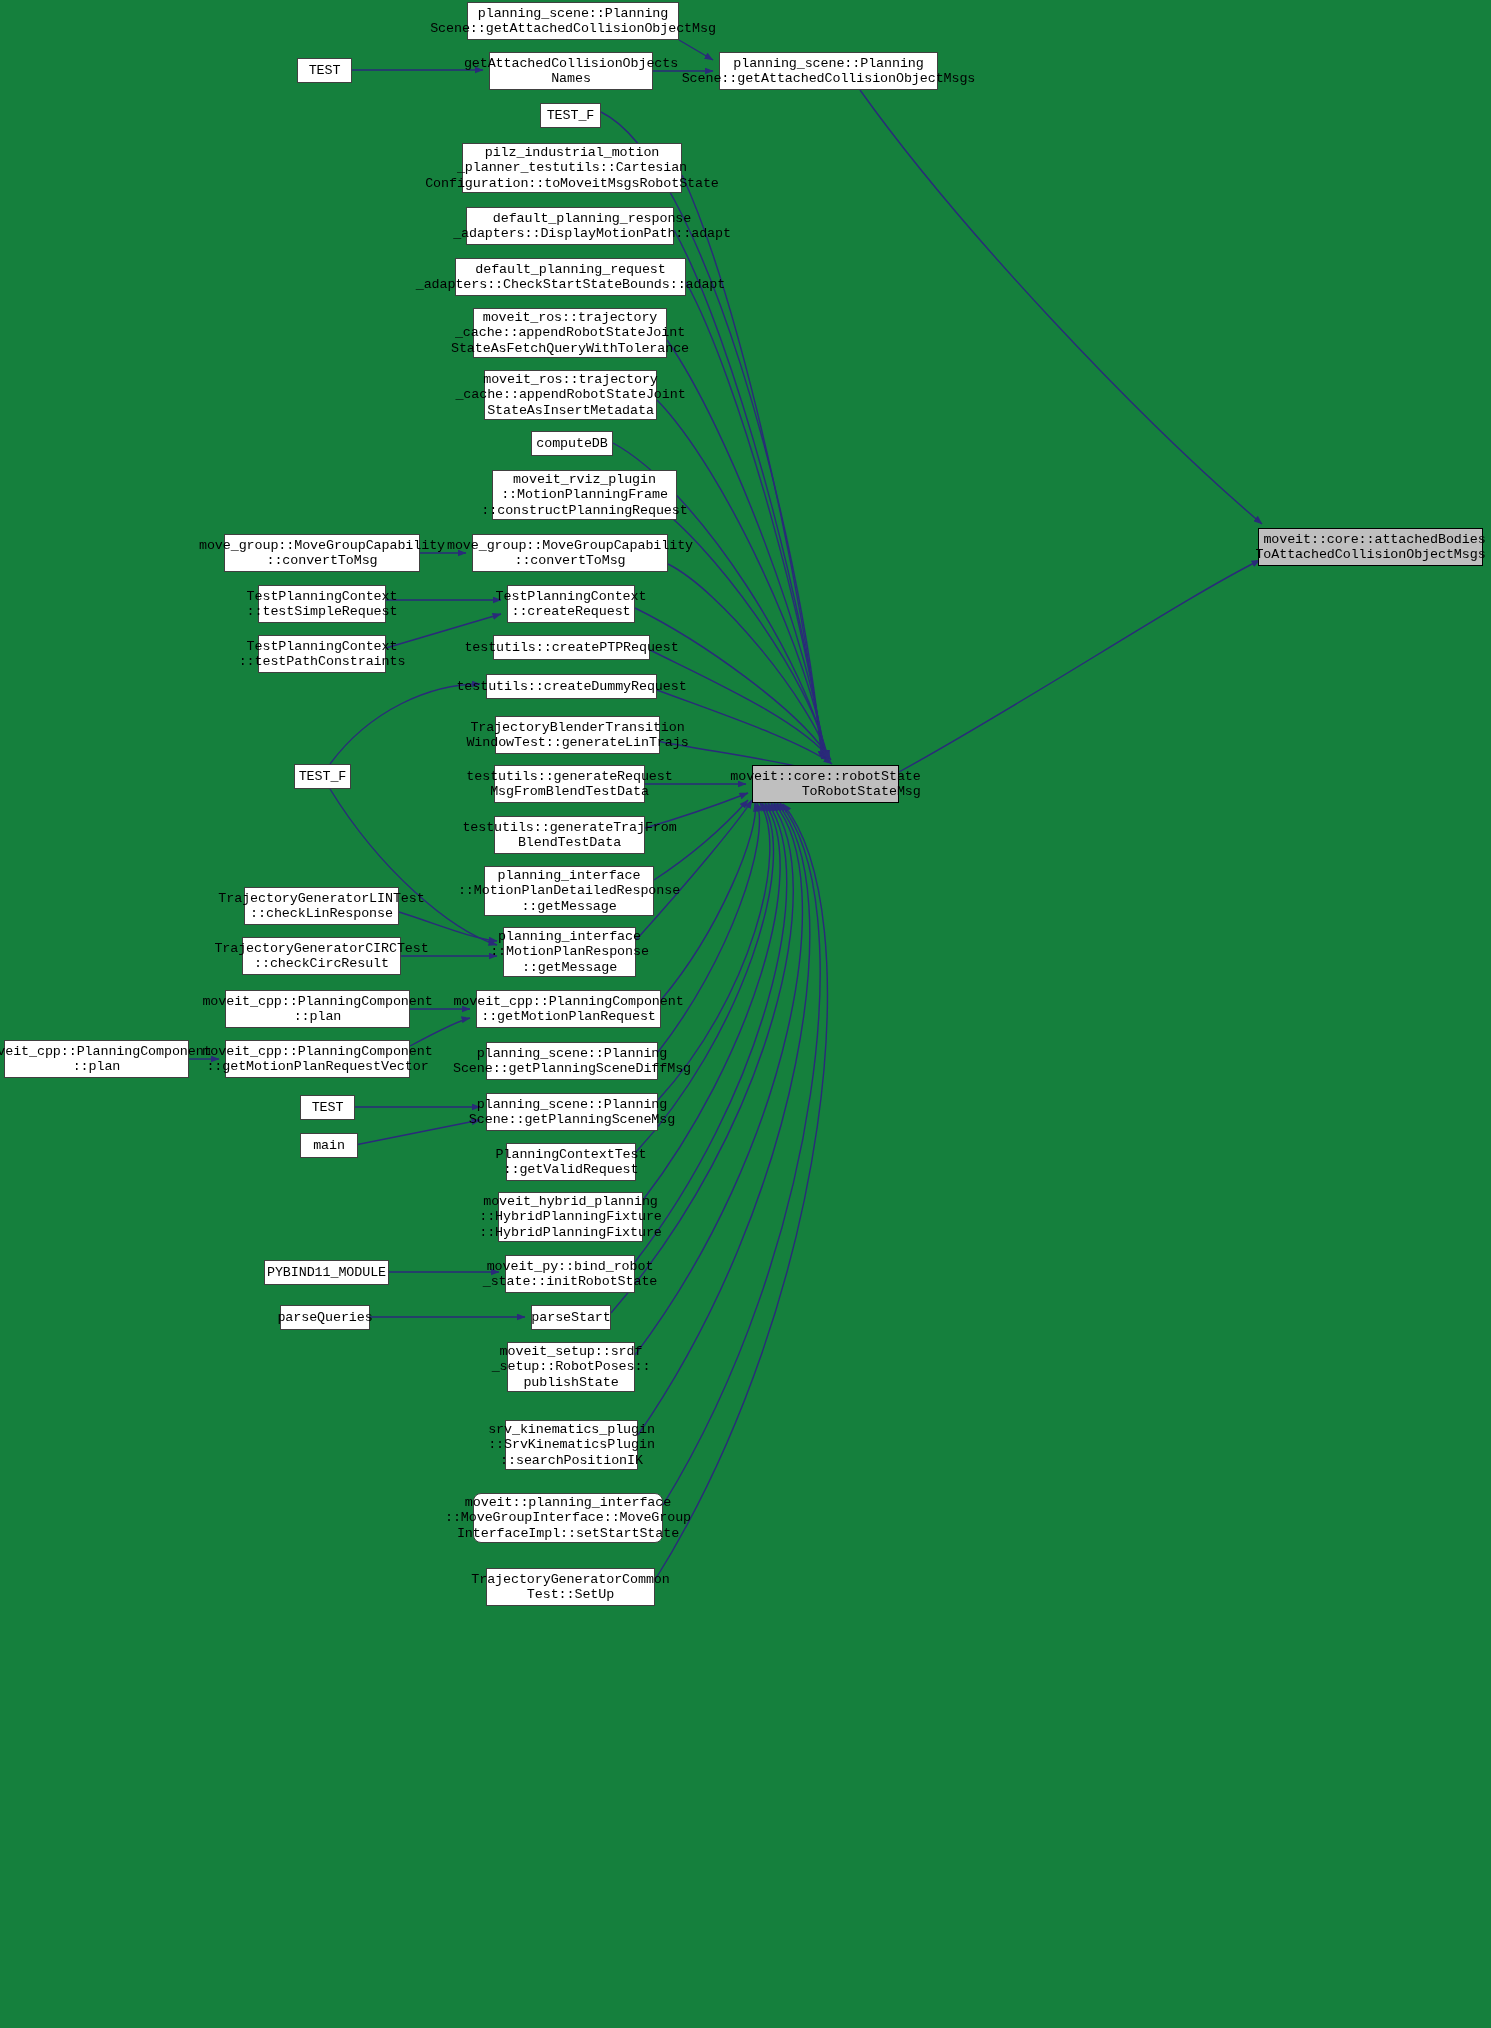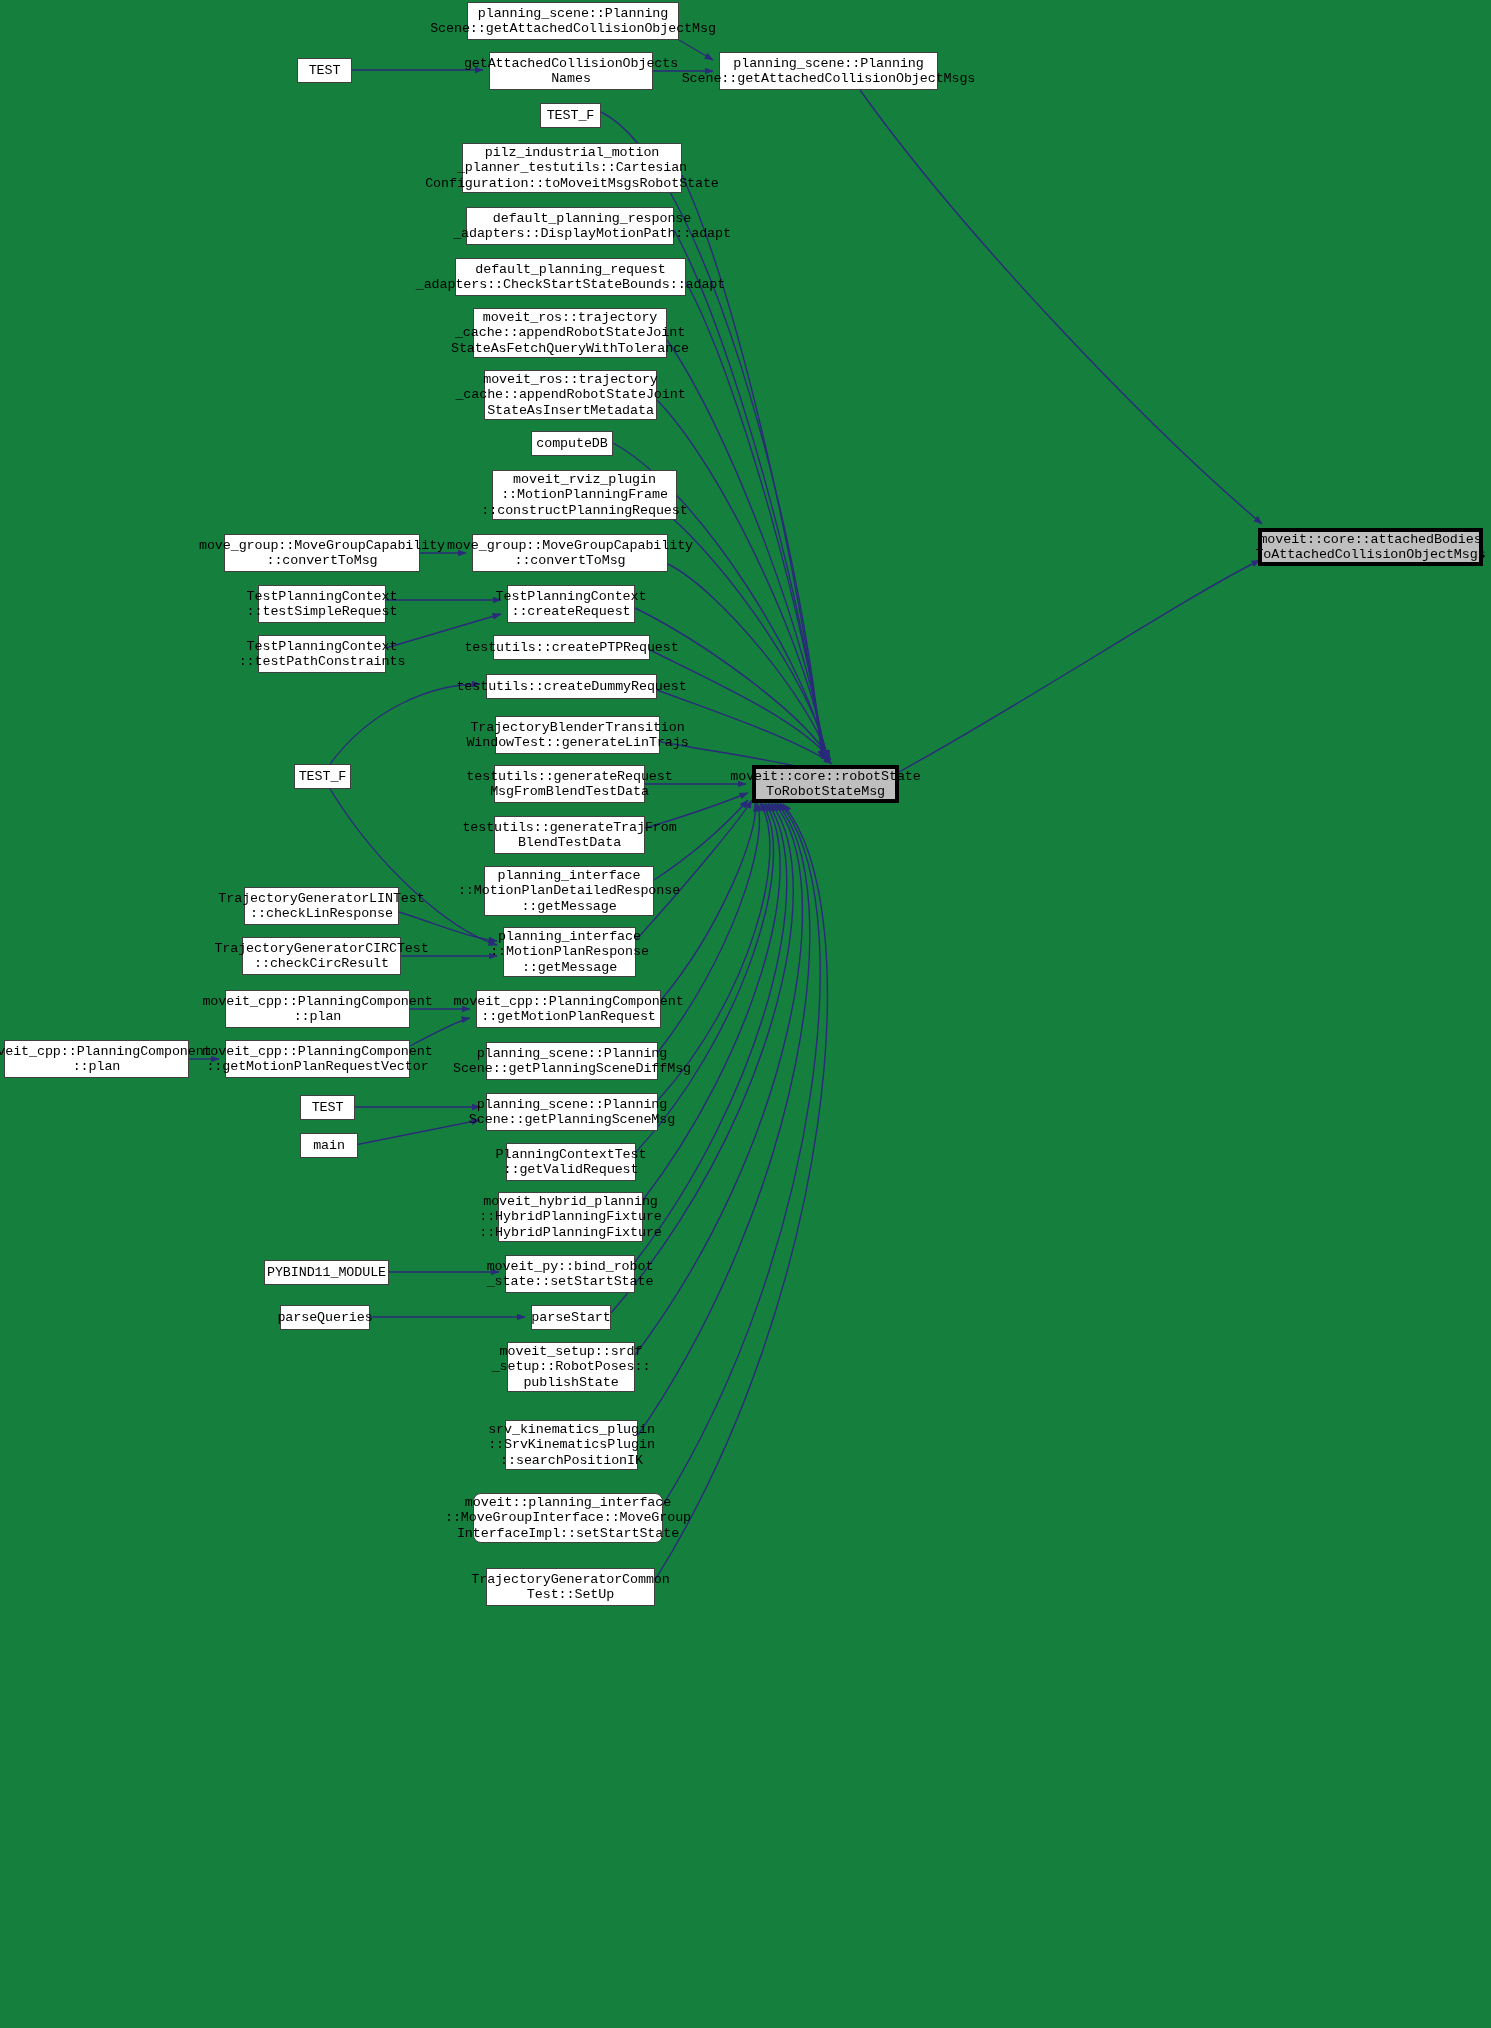--- a/index.html
+++ b/index.html
@@ -42,7 +42,8 @@
   }
   .node.highlight {
     background: #bfbfbf;
-    border: 4px solid #000000;
+    border: 1px solid #000000;
+    text-align: right;
   }
 </style>
 </head>

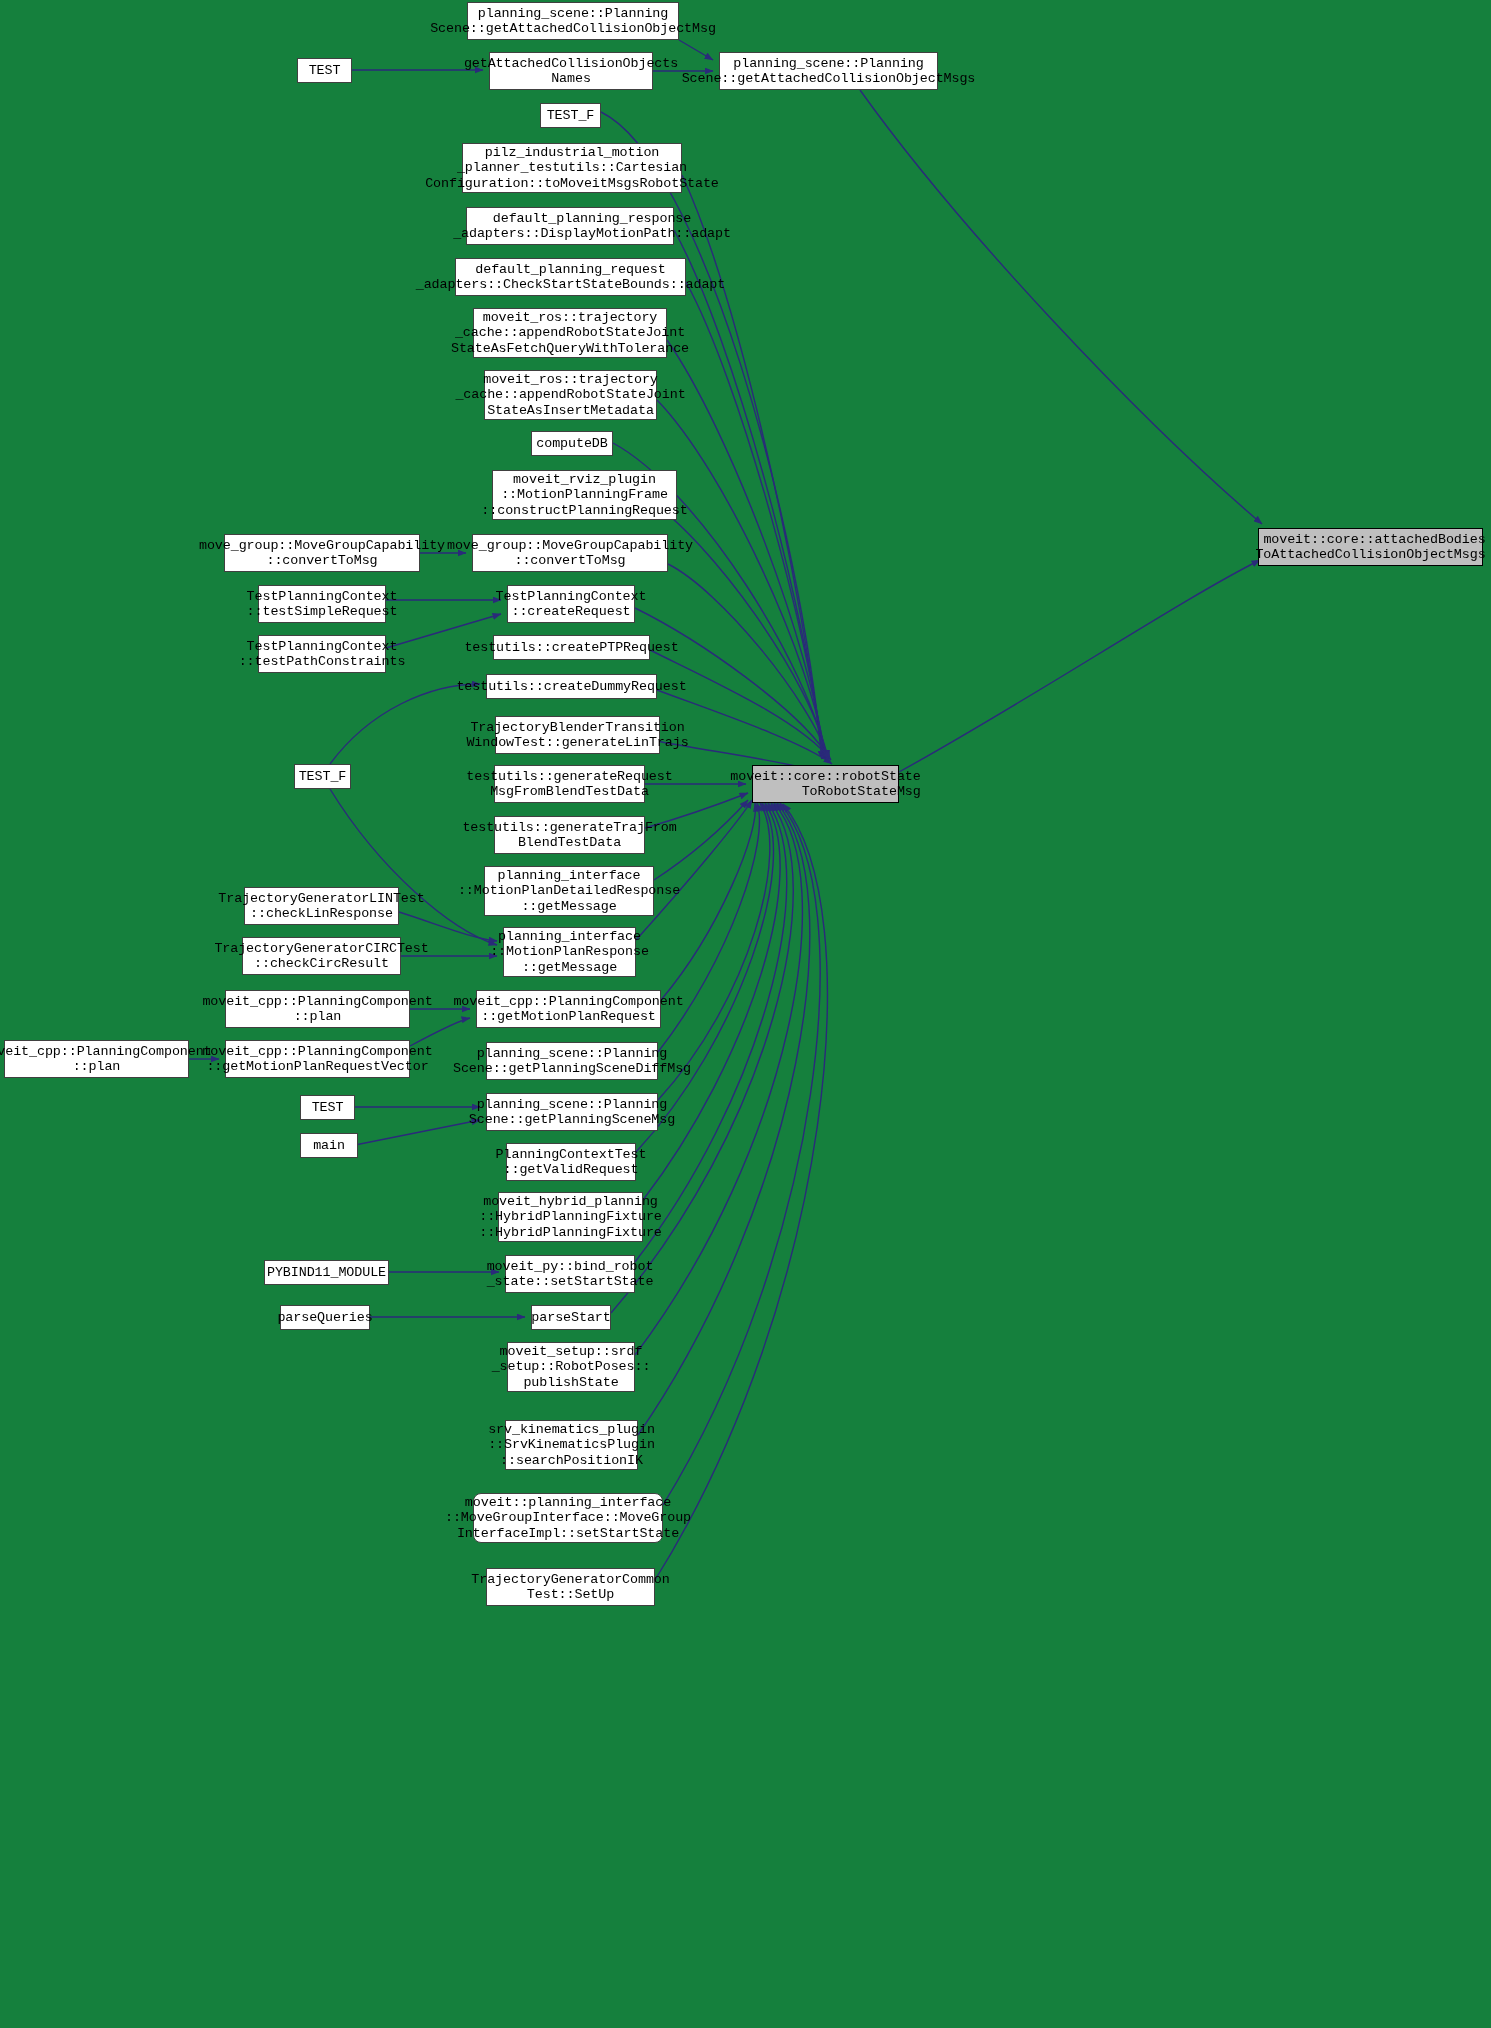--- a/index.html
+++ b/index.html
@@ -184,7 +184,7 @@
 ::HybridPlanningFixture</div>
       <div class="node" style="left: 264px; top: 1260px; width: 125px; height: 25px;">PYBIND11_MODULE</div>
       <div class="node" style="left: 505px; top: 1255px; width: 130px; height: 38px;">moveit_py::bind_robot
-_state::setStartState</div>
+_state::initRobotState</div>
       <div class="node" style="left: 280px; top: 1305px; width: 90px; height: 25px;">parseQueries</div>
       <div class="node" style="left: 531px; top: 1305px; width: 80px; height: 25px;">parseStart</div>
       <div class="node" style="left: 507px; top: 1342px; width: 128px; height: 50px;">moveit_setup::srdf

